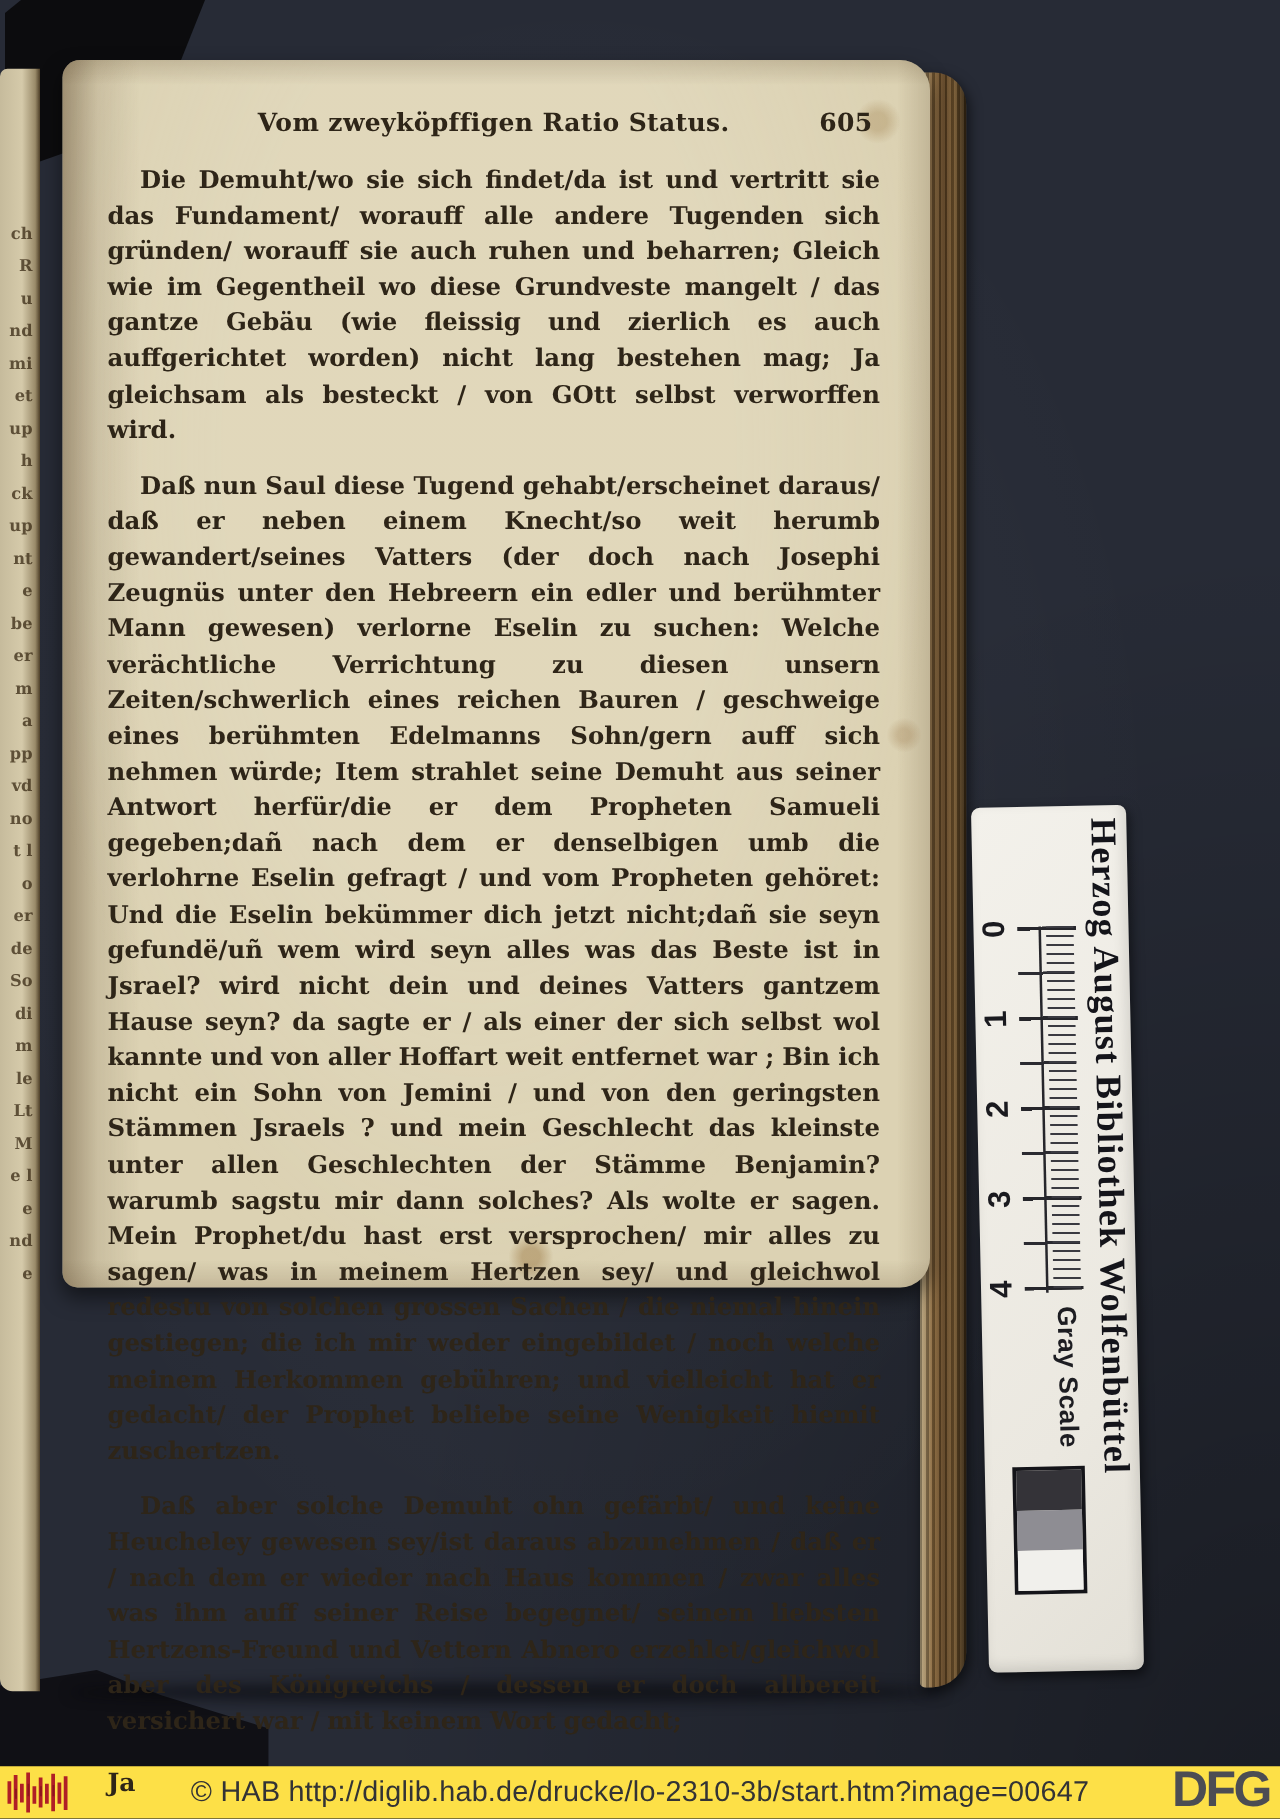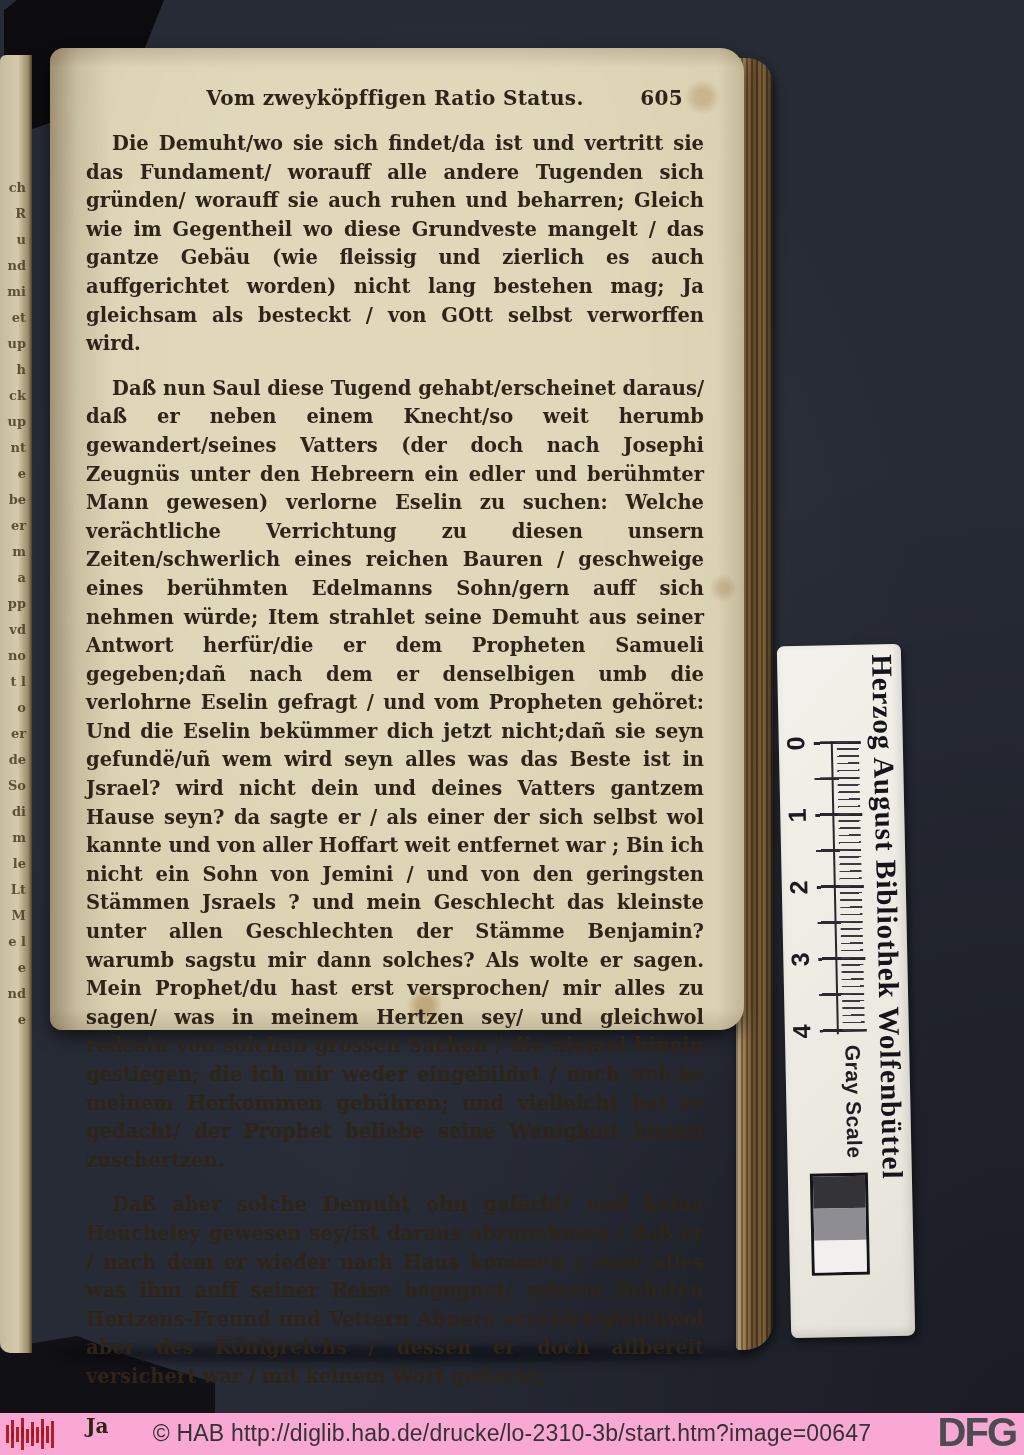--- a/index.html
+++ b/index.html
@@ -53,7 +53,7 @@
         color:#2e2518;}
   .pg-header{position:relative;height:30px;margin-bottom:2px;
         font:bold 20px/28px "DejaVu Serif",serif;text-align:center;letter-spacing:0.3px;}
-  .pg-num{position:absolute;right:21px;top:0;font:bold 20px/28px "DejaVu Serif",serif;}
+  .pg-num{position:absolute;right:6px;top:0;font:bold 20px/28px "DejaVu Serif",serif;}
   .textblock p{margin:16px 0 2px 0;text-indent:26px;text-align:justify;
         font:bold 19.5px/28.6px "DejaVu Serif",serif;word-spacing:-0.5px;
         text-justify:inter-word;}

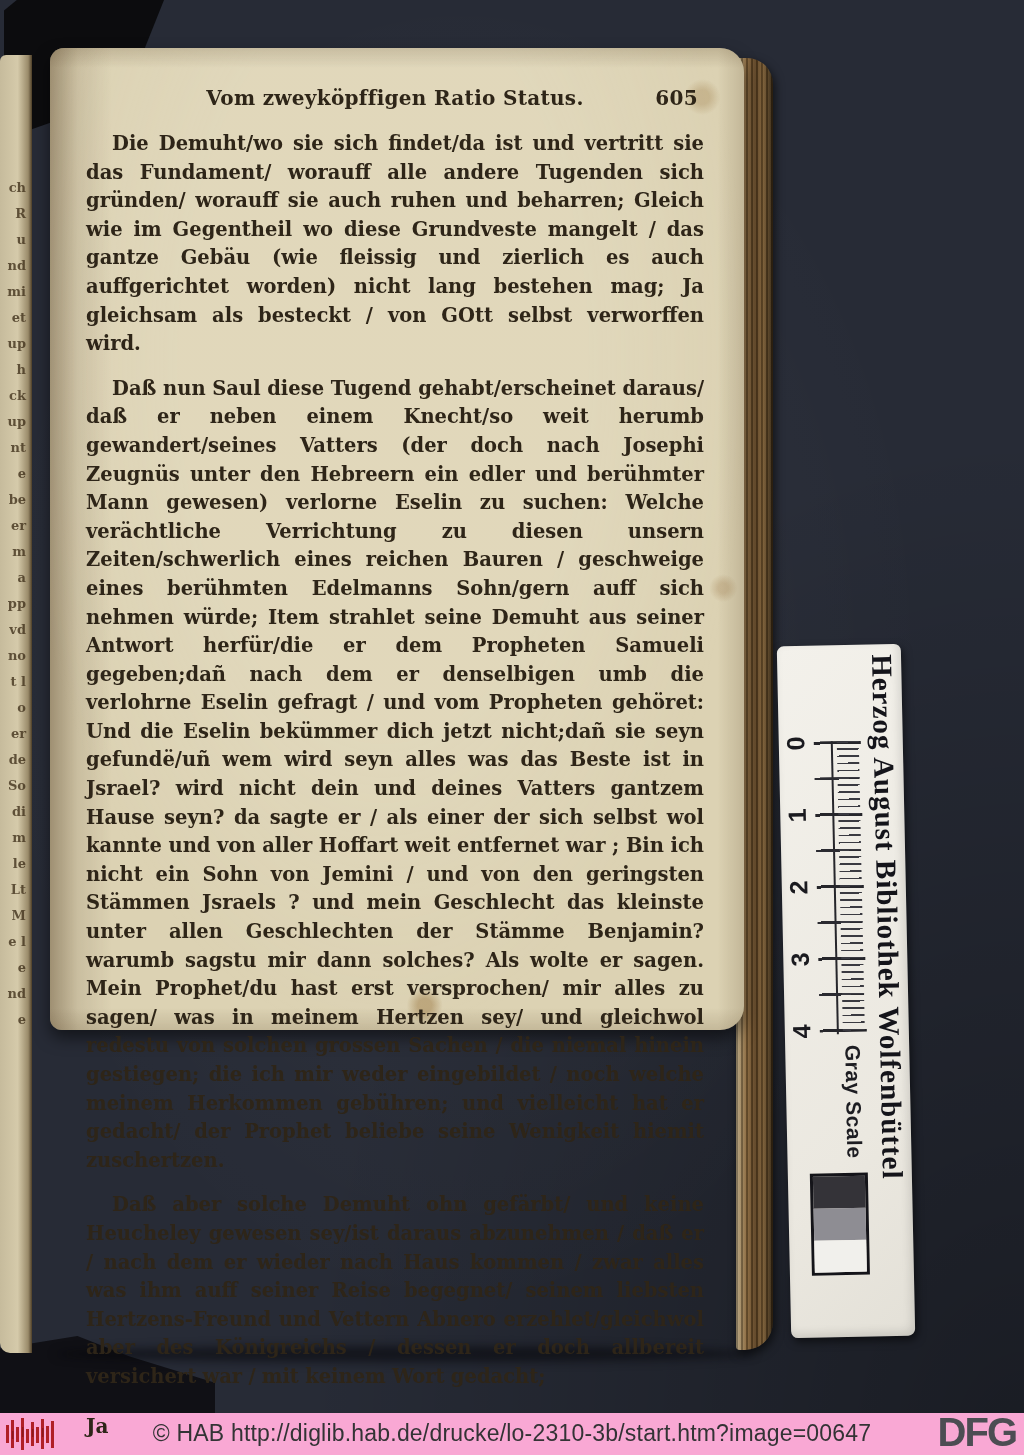--- a/index.html
+++ b/index.html
@@ -89,7 +89,7 @@
   .patches .p3{flex:1;background:#f1f0ec;}
 
   
-  .footer{position:absolute;left:0;top:1413px;width:1024px;height:42px;background:#f9a8d4;}
+  .footer{position:absolute;left:0;top:1413px;width:1024px;height:42px;background:#fde047;}
   .hab-logo{position:absolute;left:5px;top:4px;}
   .copyright{position:absolute;left:0;right:0;top:7px;text-align:center;
         font:400 23px "Liberation Sans",sans-serif;color:#333335;letter-spacing:0.2px;}

